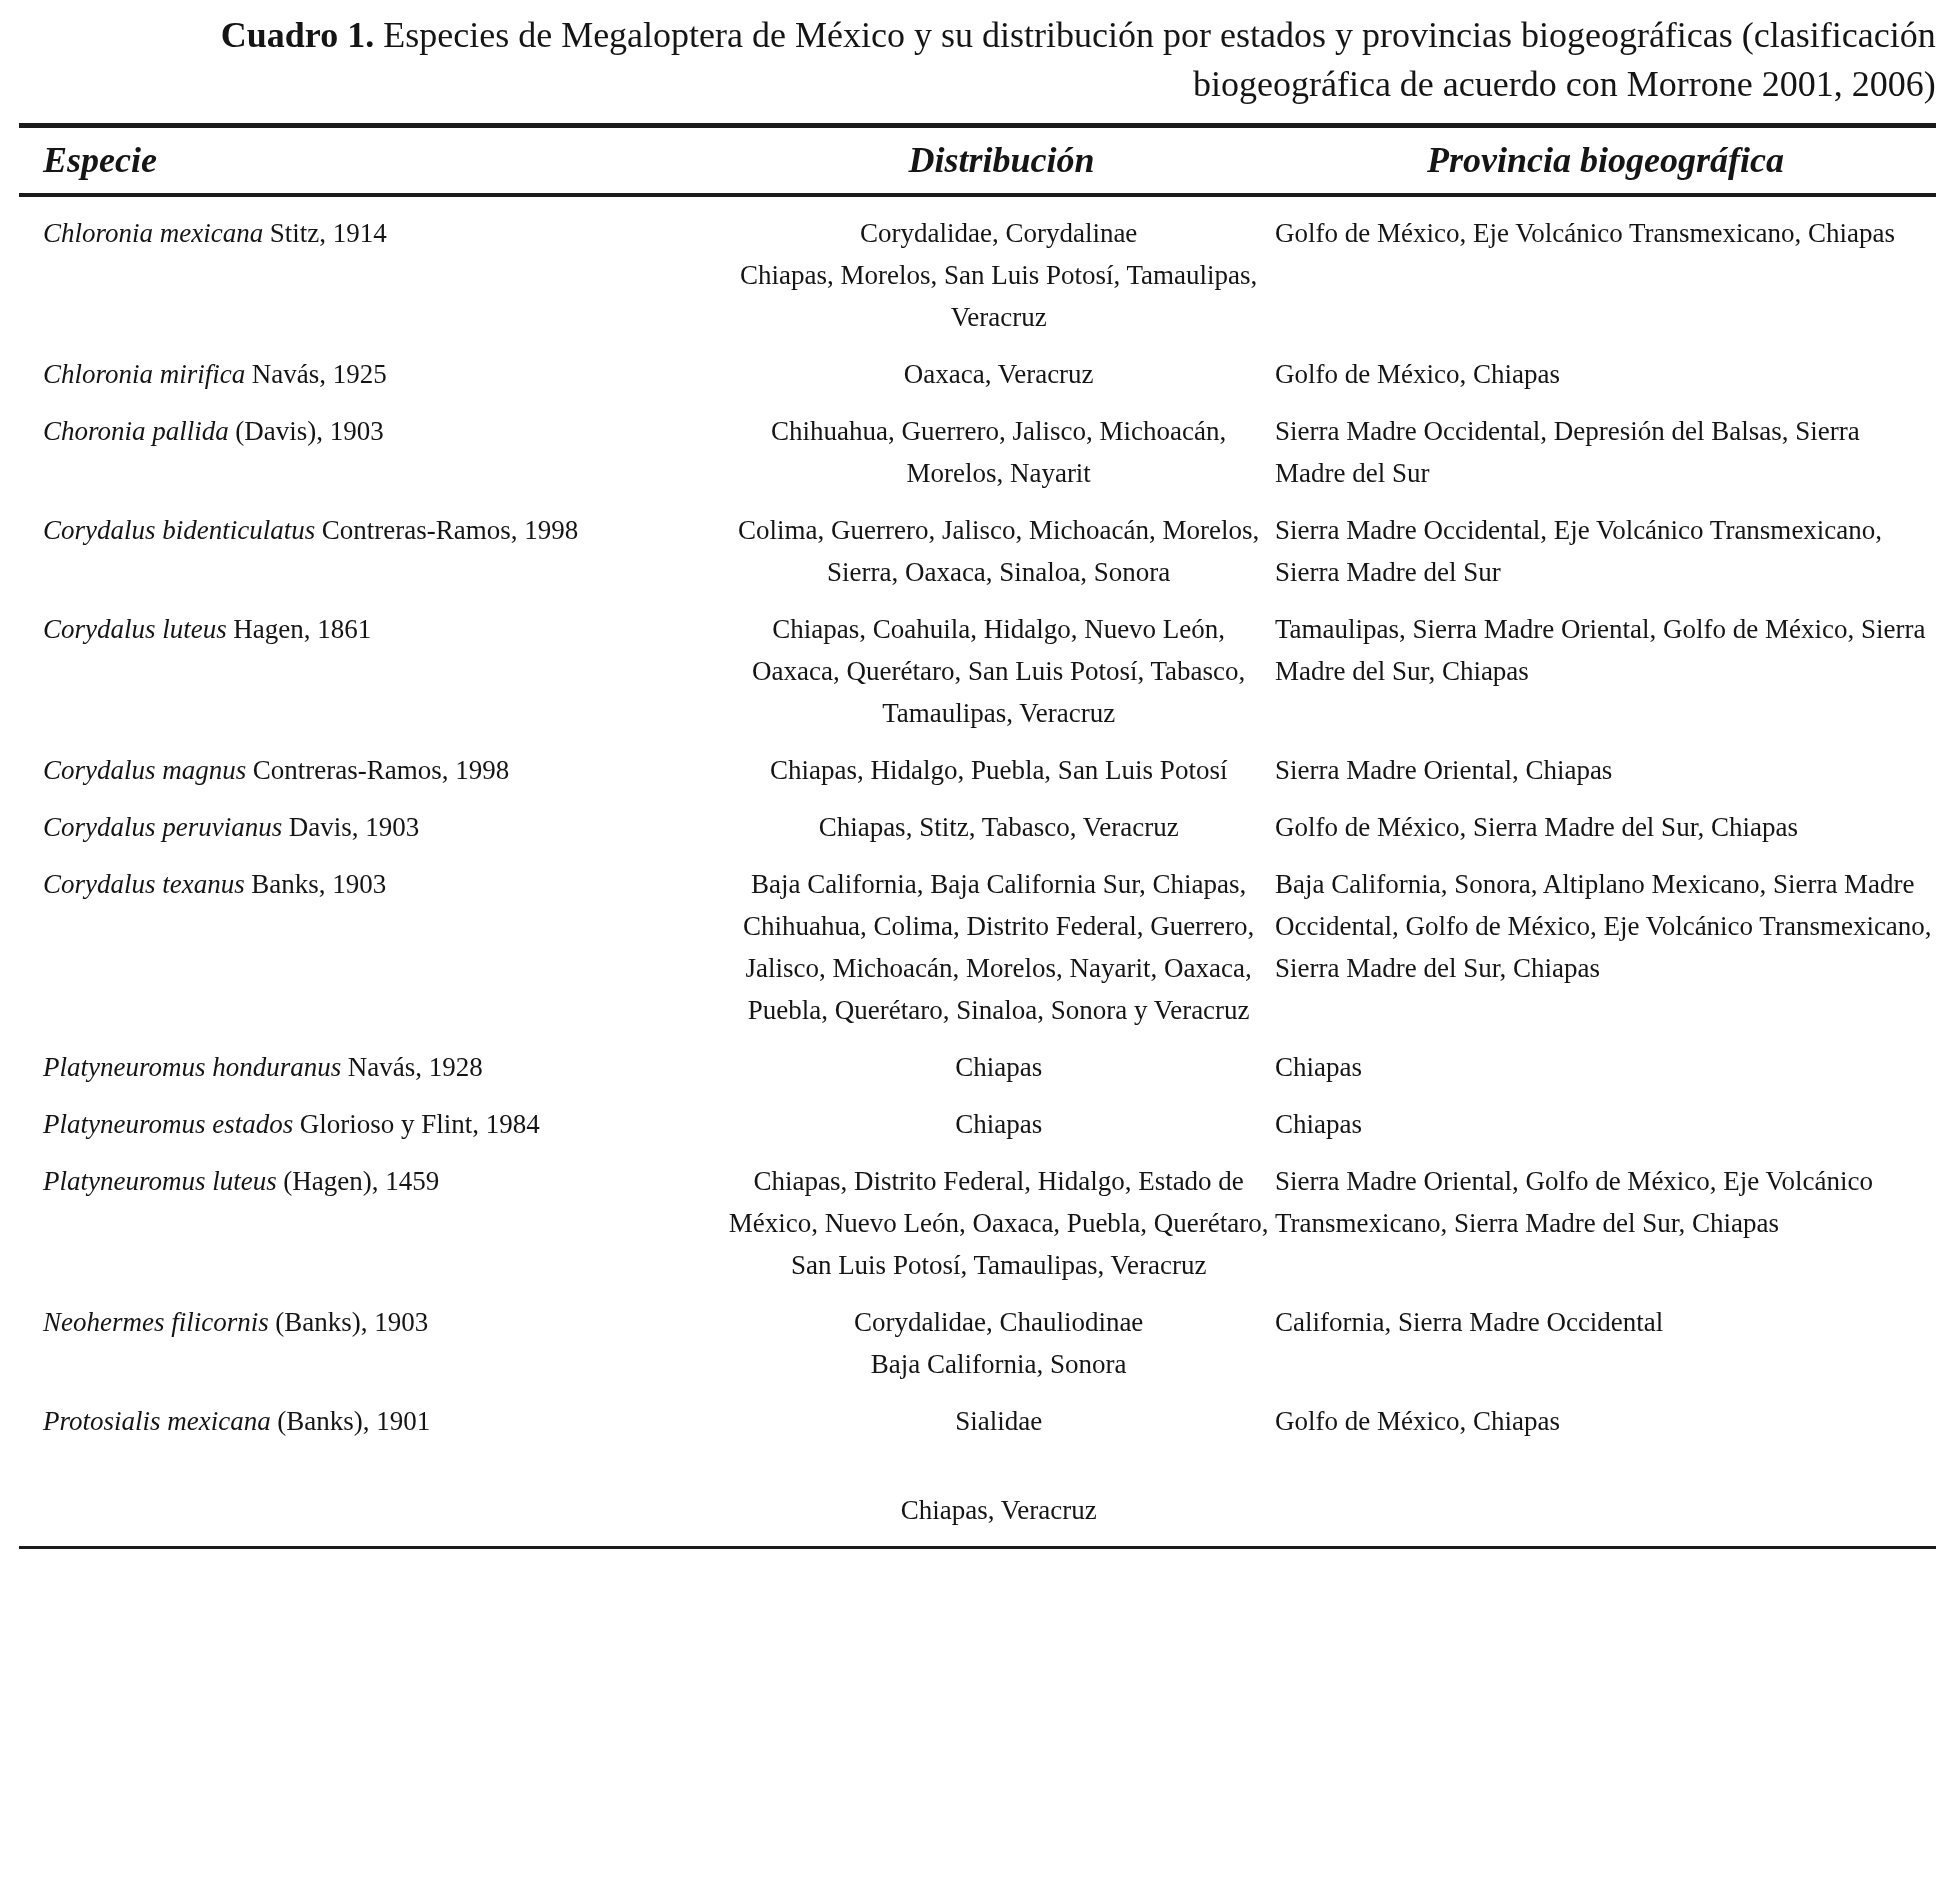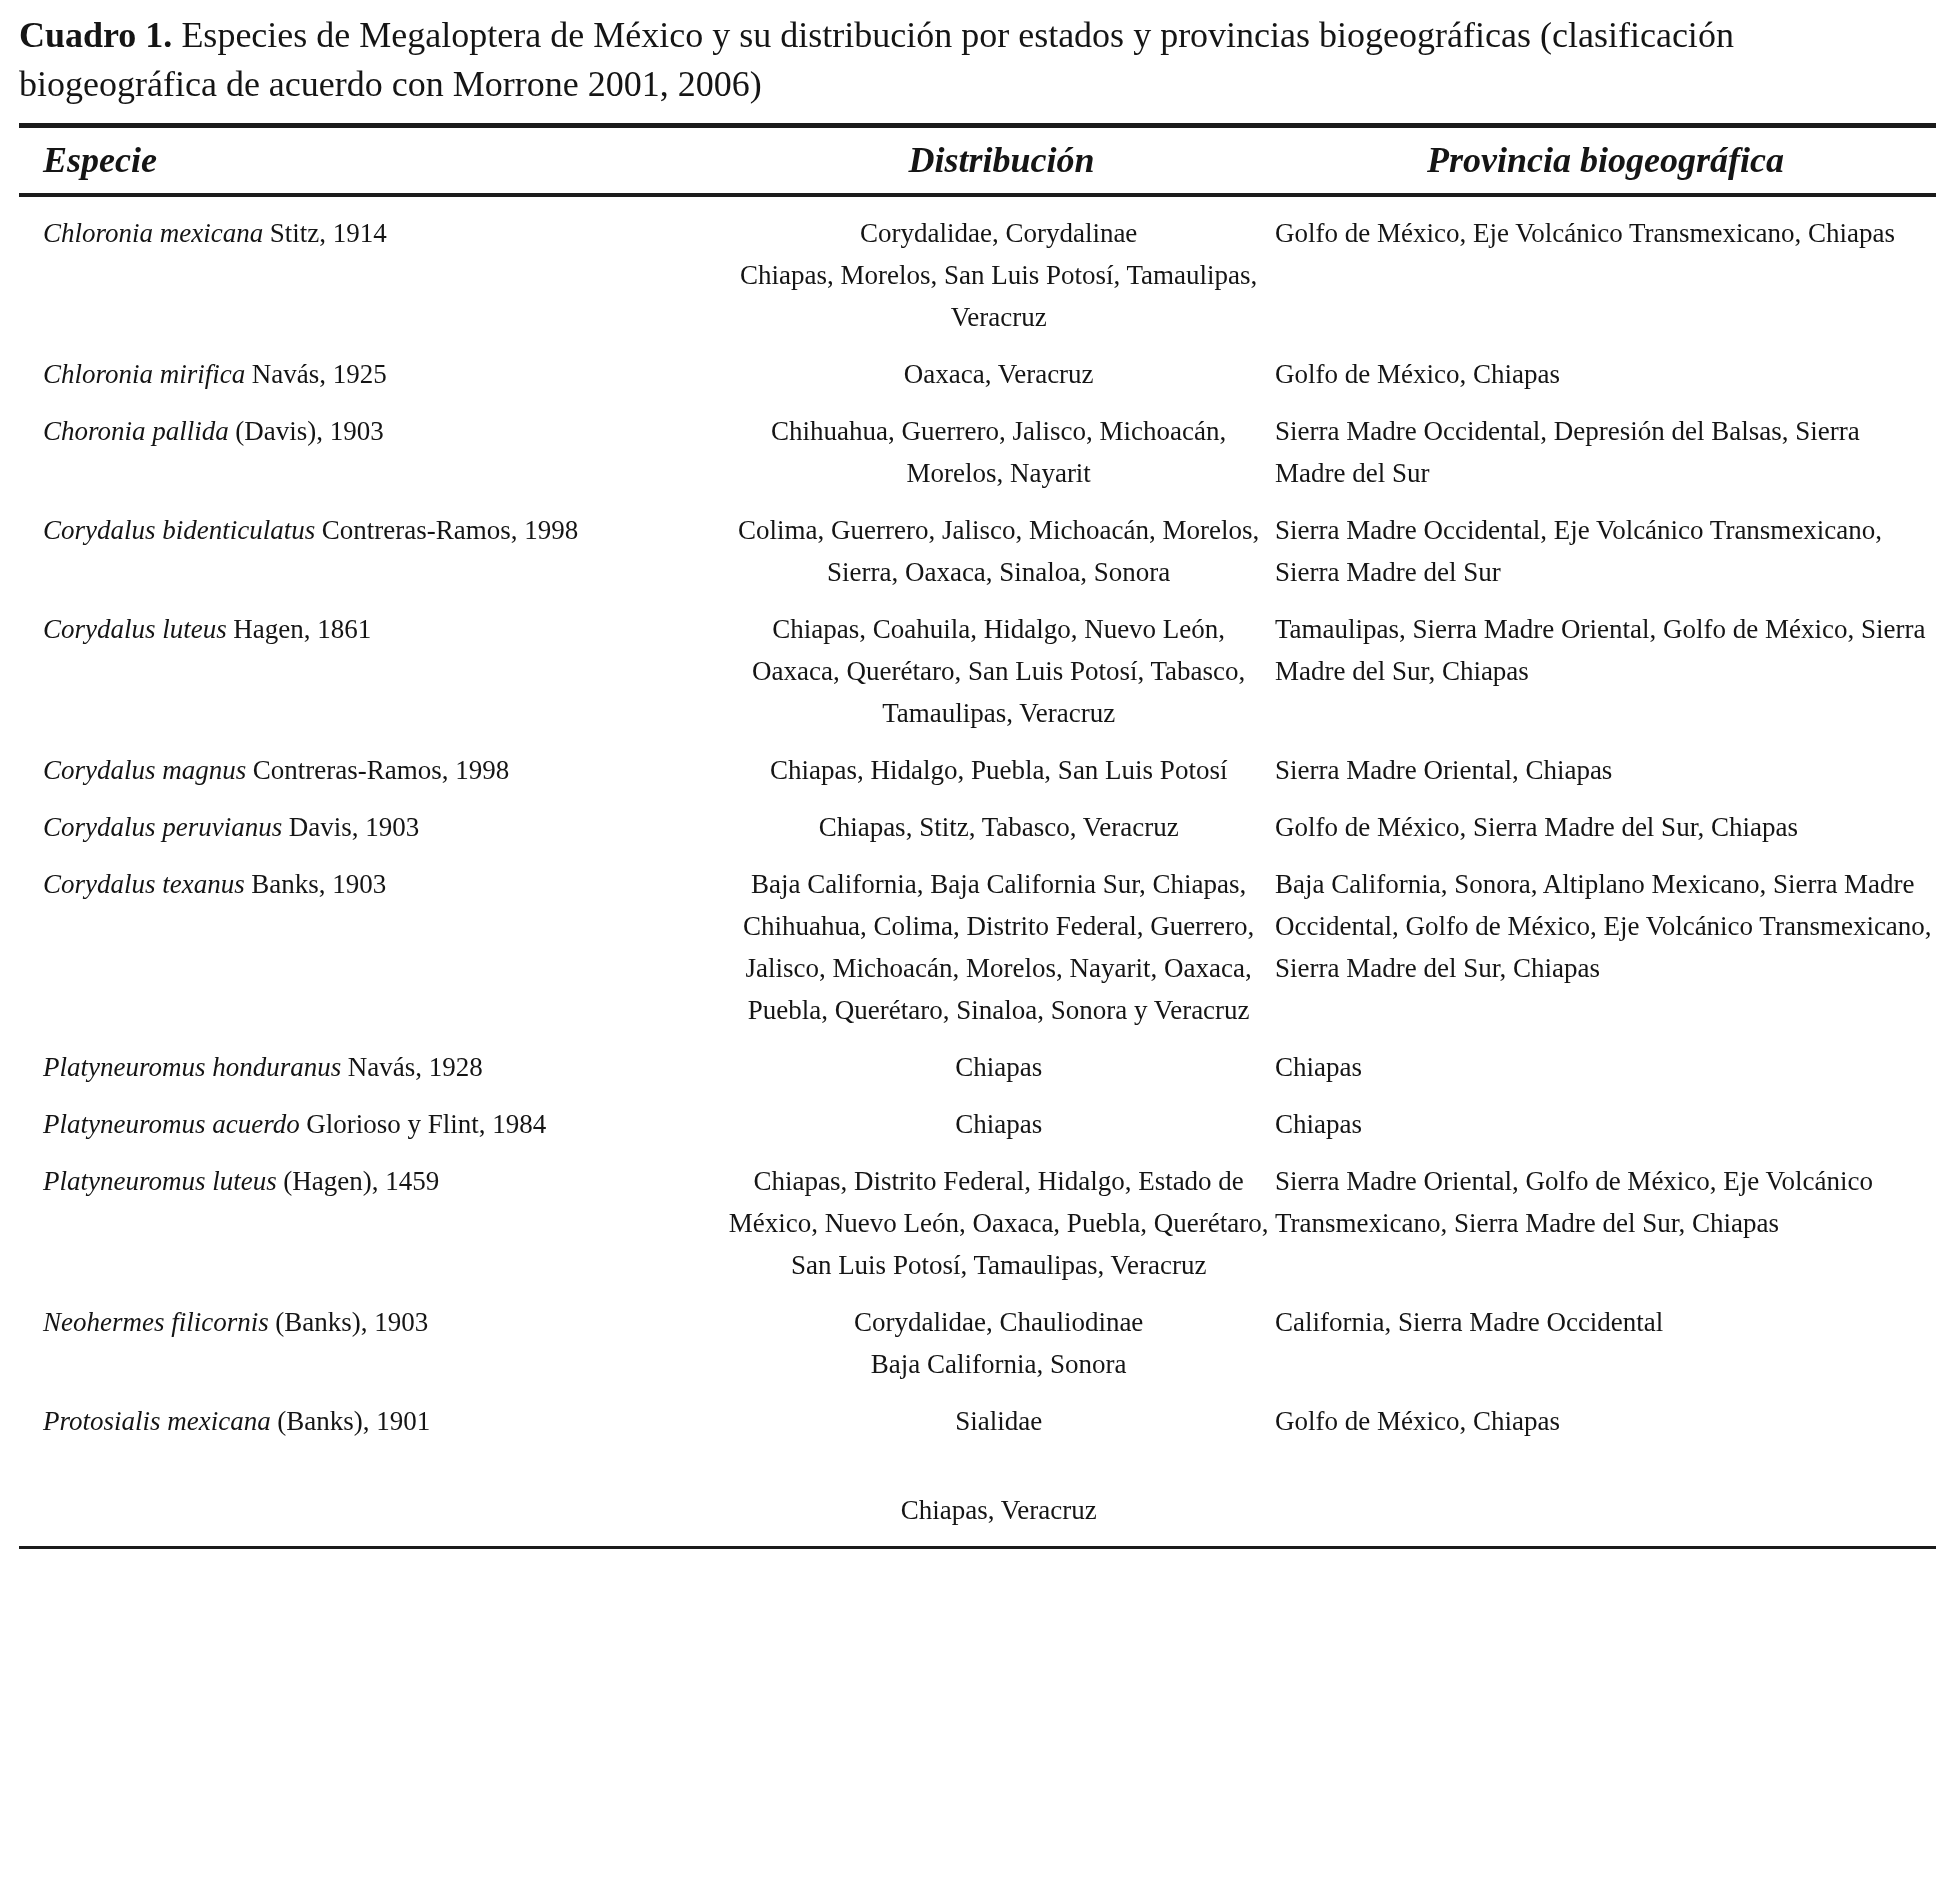--- a/index.html
+++ b/index.html
@@ -21,6 +21,7 @@
     font-size: 36px;
     line-height: 1.36;
     margin: 1.9px 0 13.3px 0;
+    text-align: right;
   }
   .caption b { font-weight: bold; }
   table.tbl {

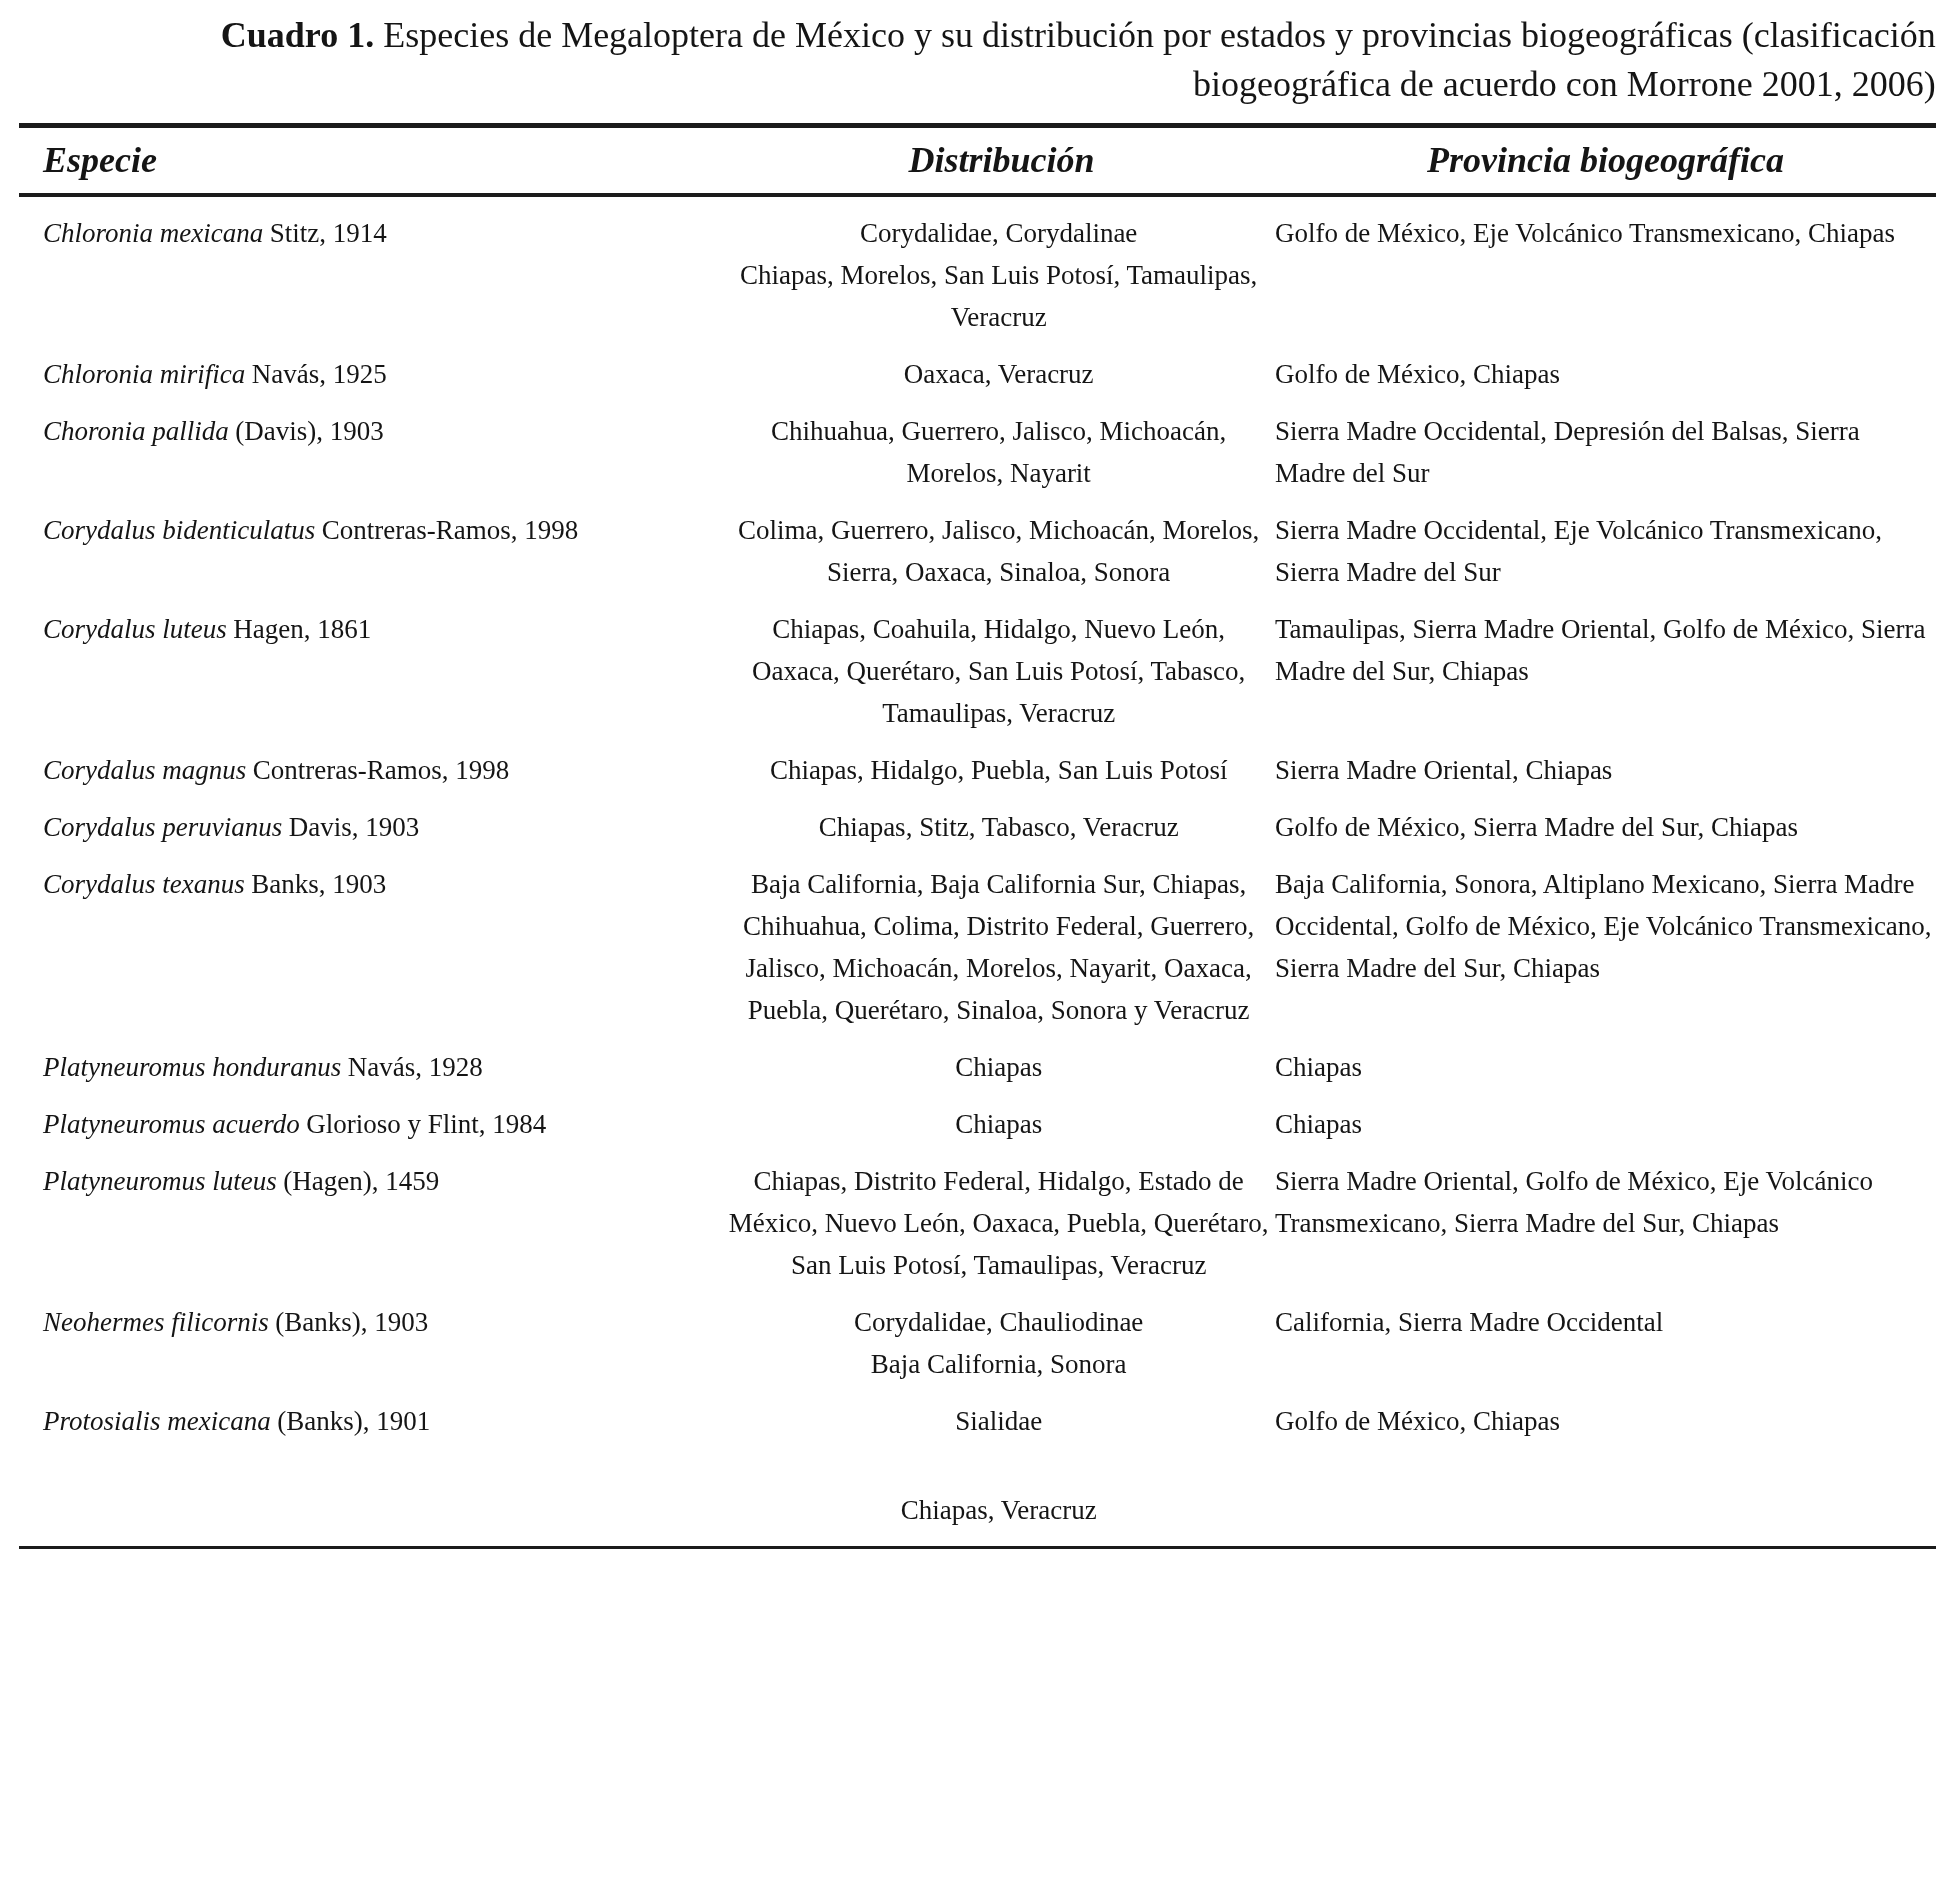--- a/index.html
+++ b/index.html
@@ -144,7 +144,7 @@
         <td class="c3">Chiapas</td>
       </tr>
       <tr>
-        <td class="c1"><span class="sp">Platyneuromus acuerdo</span><span class="au">Glorioso y Flint, 1984</span></td>
+        <td class="c1"><span class="sp">Platyneuromus estados</span><span class="au">Glorioso y Flint, 1984</span></td>
         <td class="c2">
             <div>Chiapas</div>
           </td>

